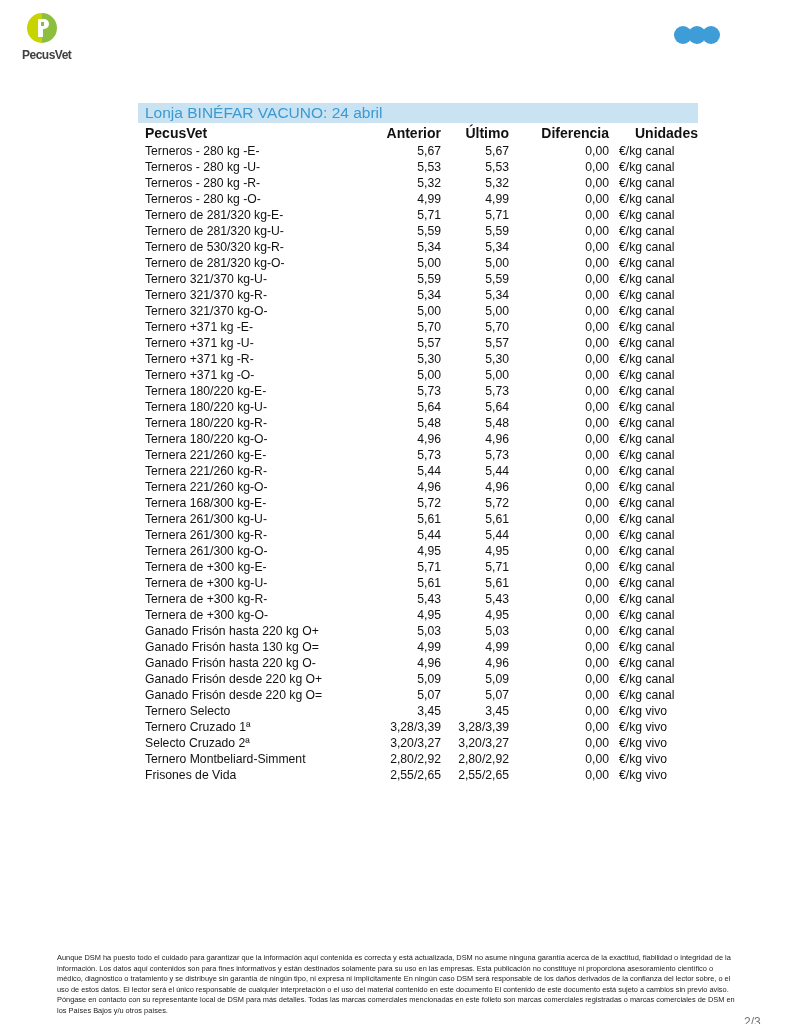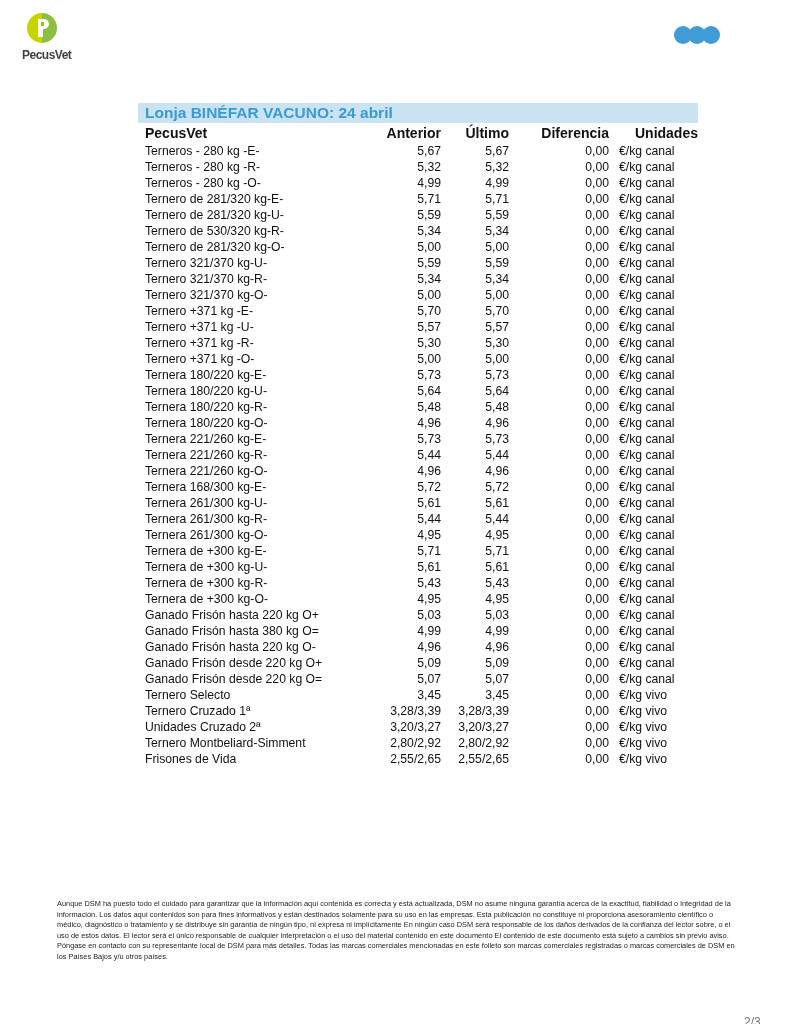--- a/index.html
+++ b/index.html
@@ -13,7 +13,7 @@
   .dot { position: absolute; top: 0; width: 18px; height: 18px; border-radius: 50%; background: #3e9cd6; }
   .table-wrap { position: absolute; left: 138px; top: 103px; width: 560px; }
   .title-bar { background: #c9e3f3; height: 20px; line-height: 20px; padding-left: 7px;
-               color: #3a9ad4; font-size: 15.5px; font-weight: bold; }
+               color: #3a9ad4; font-size: 15.5px; font-weight: normal; }
   table { border-collapse: collapse; width: 560px; table-layout: fixed; }
   th, td { padding: 0; white-space: nowrap; }
   th { font-size: 14px; font-weight: bold; height: 20px; line-height: 20px; }

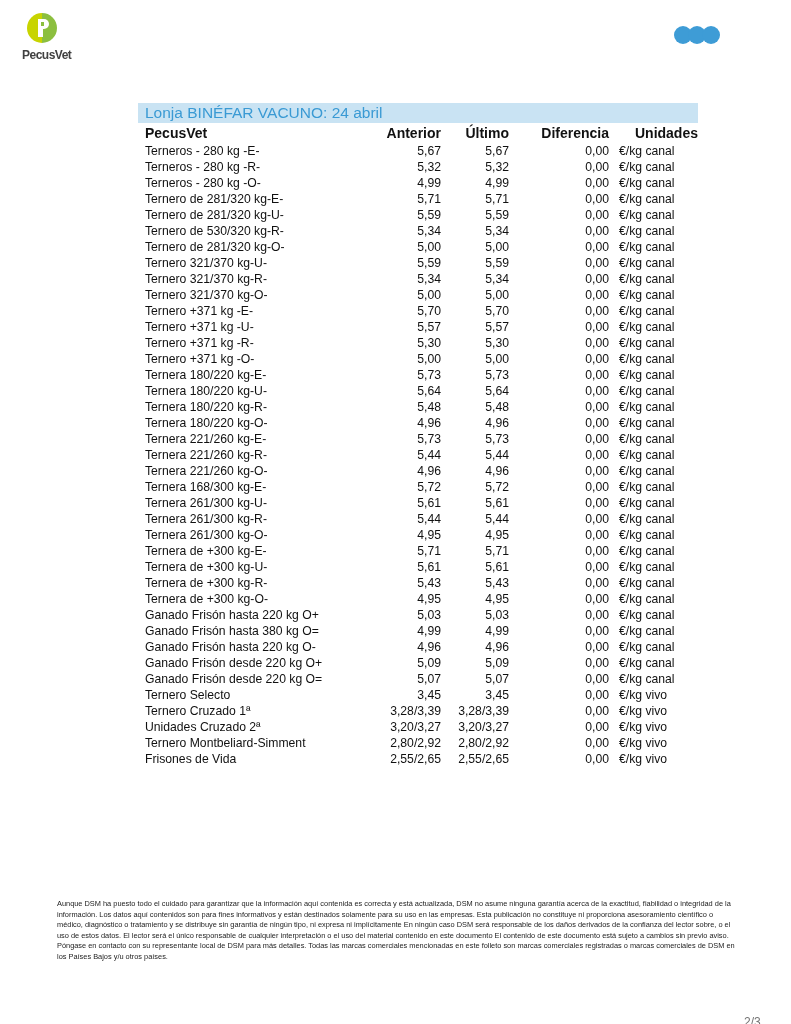--- a/index.html
+++ b/index.html
@@ -69,6 +69,13 @@
           <td class="c-uni">€/kg canal</td>
         </tr>
         <tr>
+          <td class="c-prod">Terneros - 280 kg -U-</td>
+          <td class="c-ant">5,53</td>
+          <td class="c-ult">5,53</td>
+          <td class="c-dif">0,00</td>
+          <td class="c-uni">€/kg canal</td>
+        </tr>
+        <tr>
           <td class="c-prod">Terneros - 280 kg -R-</td>
           <td class="c-ant">5,32</td>
           <td class="c-ult">5,32</td>

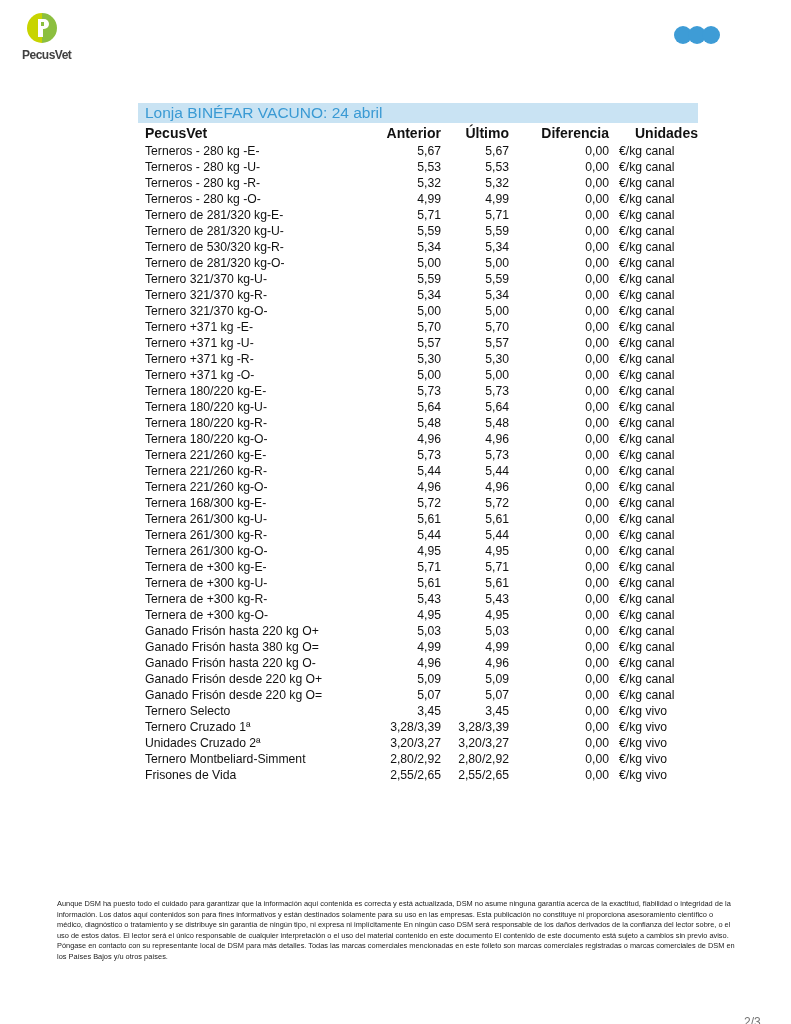--- a/index.html
+++ b/index.html
@@ -279,7 +279,7 @@
           <td class="c-uni">€/kg canal</td>
         </tr>
         <tr>
-          <td class="c-prod">Ganado Frisón hasta 380 kg O=</td>
+          <td class="c-prod">Ganado Frisón hasta 130 kg O=</td>
           <td class="c-ant">4,99</td>
           <td class="c-ult">4,99</td>
           <td class="c-dif">0,00</td>

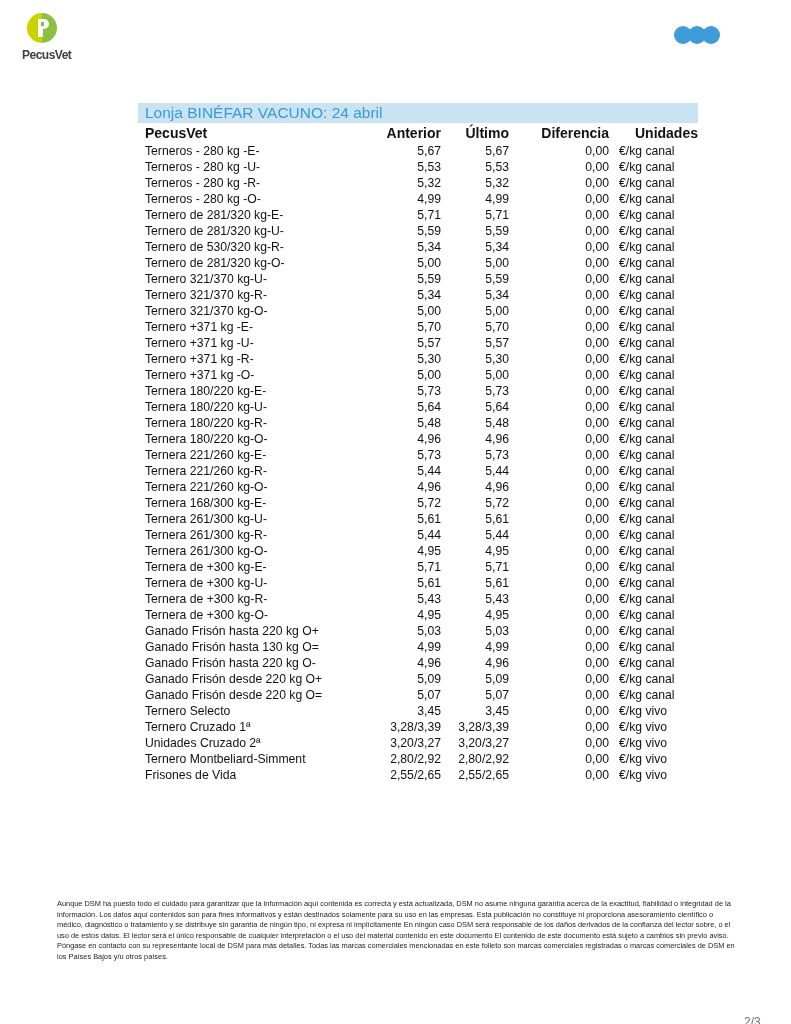--- a/index.html
+++ b/index.html
@@ -321,7 +321,7 @@
           <td class="c-uni">€/kg vivo</td>
         </tr>
         <tr>
-          <td class="c-prod">Unidades Cruzado 2ª</td>
+          <td class="c-prod">Selecto Cruzado 2ª</td>
           <td class="c-ant">3,20/3,27</td>
           <td class="c-ult">3,20/3,27</td>
           <td class="c-dif">0,00</td>

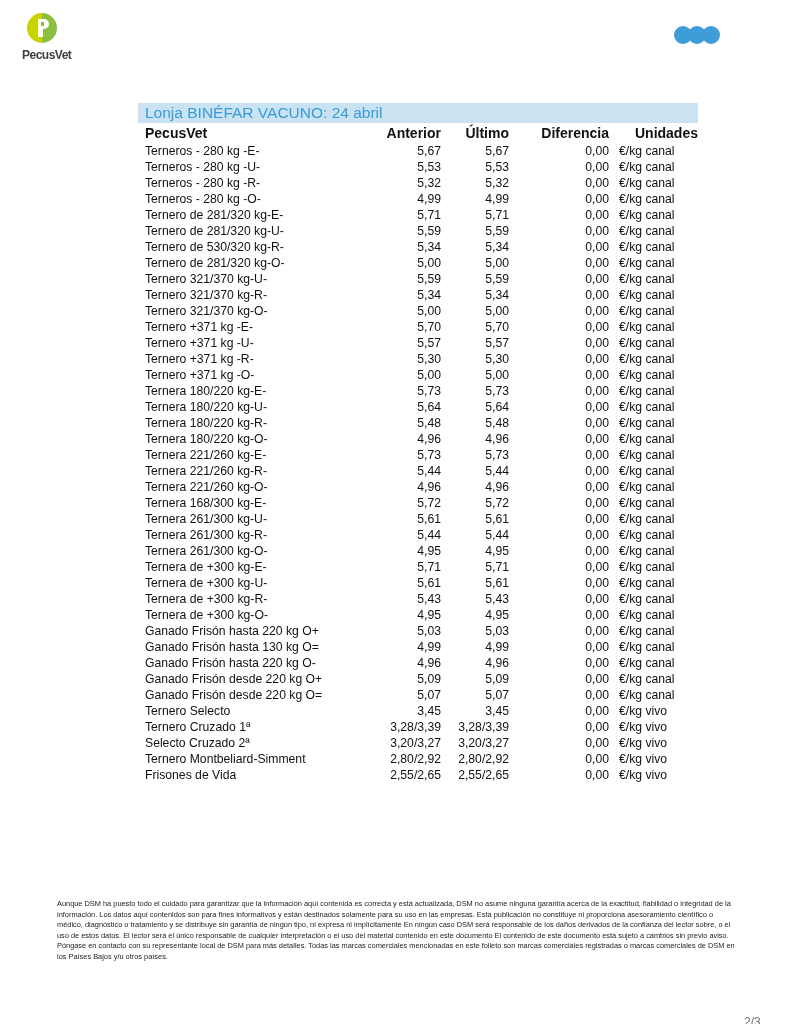--- a/index.html
+++ b/index.html
@@ -24,7 +24,7 @@
   .c-dif { width: 100px; text-align: right; padding-right: 10px; }
   .c-uni { width: 95px; padding-right: 10px; }
   th.c-ant { padding-right: 0px; }
-  .footer-text { position: absolute; left: 57px; top: 899px; width: 680px; font-size: 7.4px;
+  .footer-text { position: absolute; left: 57px; top: 953px; width: 680px; font-size: 7.4px;
                  line-height: 10.6px; color: #222; }
   .page-num { position: absolute; left: 744px; top: 1015px; font-size: 12px; color: #737373; }
 </style>

